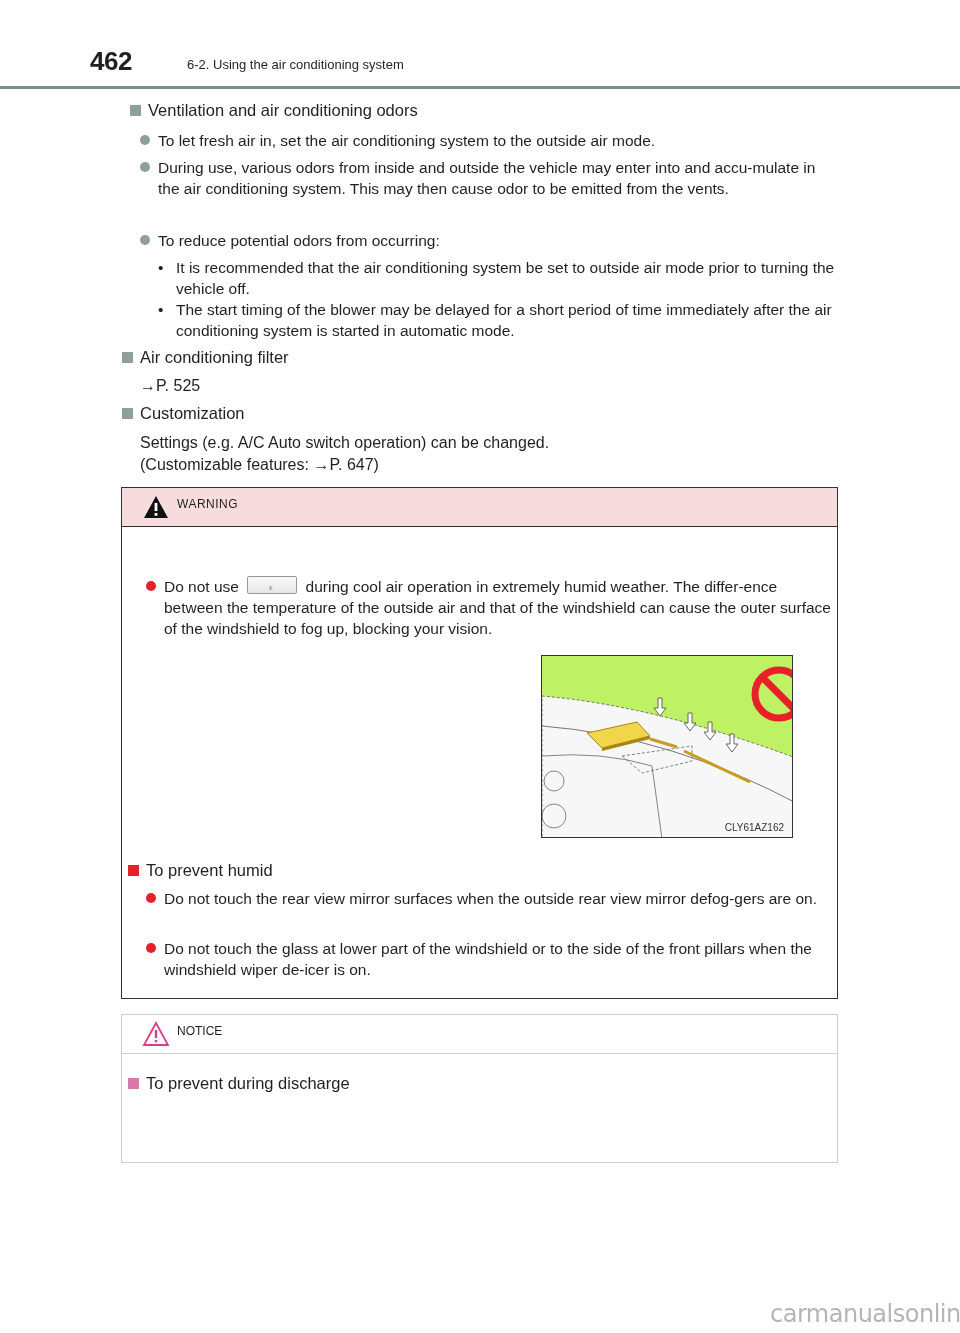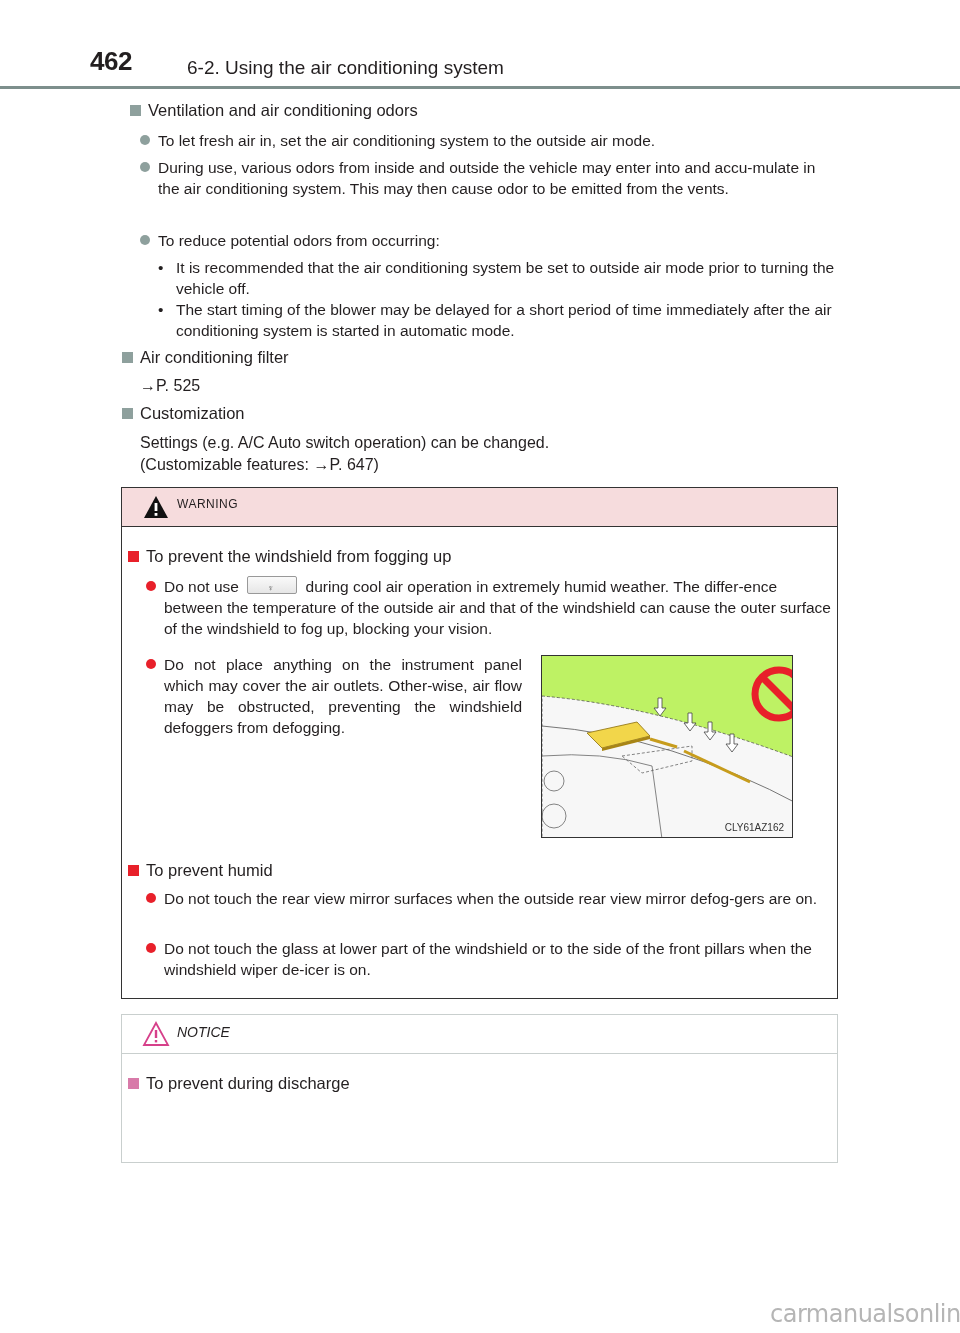--- a/index.html
+++ b/index.html
@@ -7,7 +7,7 @@
          font-family:"Liberation Sans", sans-serif; color:#231f20; }
   .header { position:absolute; left:0; top:0; width:960px; height:84px; }
   .pagenum { position:absolute; left:90px; top:46px; font-size:26px; font-weight:bold; letter-spacing:-0.5px; }
-  .chapter { position:absolute; left:187px; top:57px; font-size:19px; }
+  .chapter { position:absolute; left:187px; top:57px; font-size:13px; }
   .rule { position:absolute; left:0; top:86px; width:960px; height:3px; background:#7d8f8c; }
 
   .sec-title { position:absolute; font-size:16.5px; display:flex; align-items:center; }

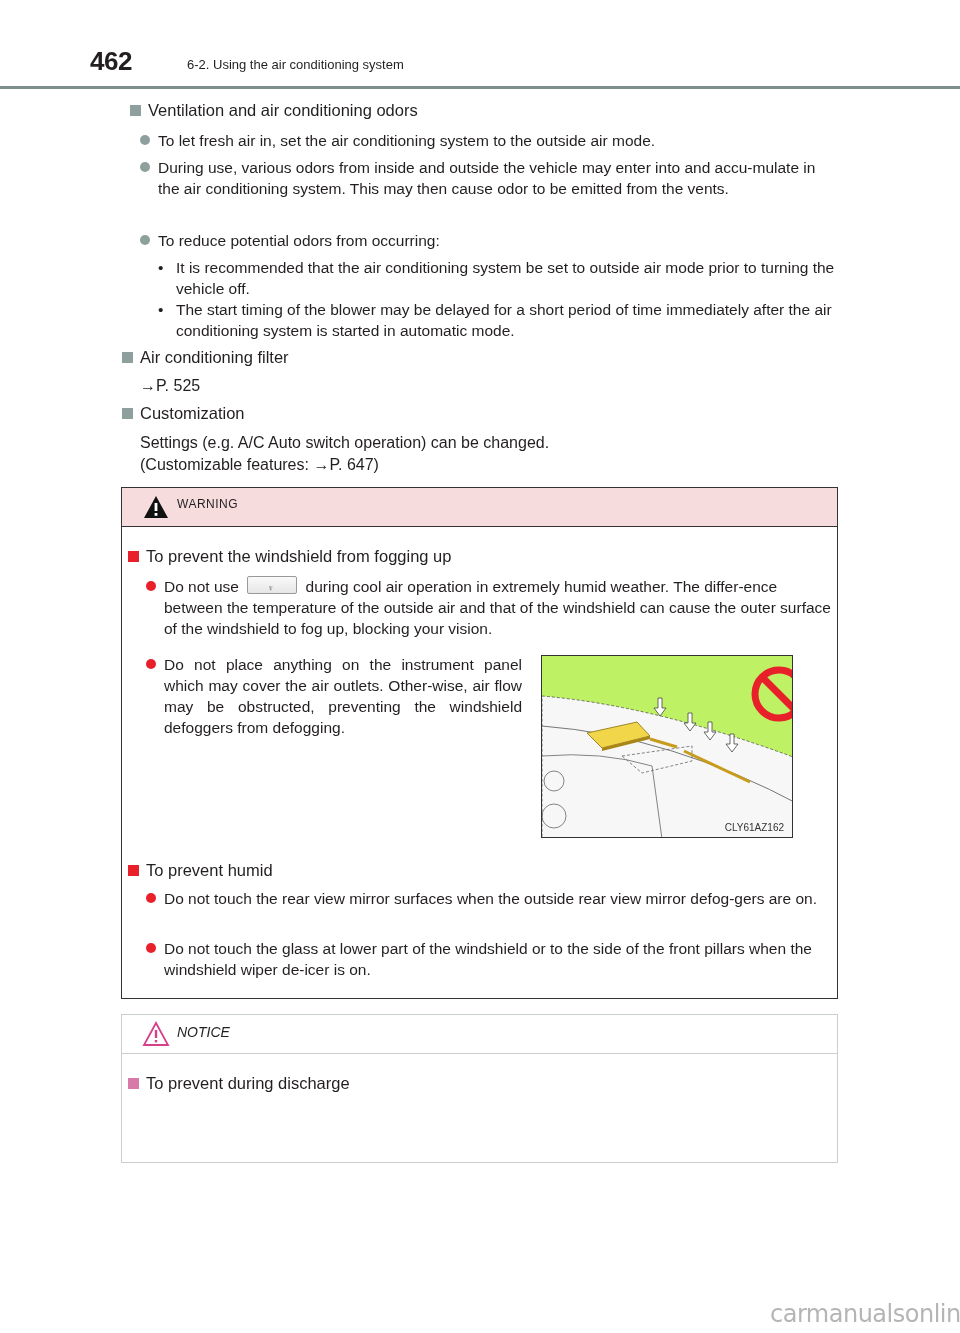--- a/index.html
+++ b/index.html
@@ -101,10 +101,6 @@
     <div class="warn-label">WARNING</div>
   </div>
 
-  <div class="sec-title" style="left:6px;top:59px;">
-    <span class="sq red"></span>
-    <span>To prevent the windshield from fogging up</span>
-  </div>
   <div class="bullet" style="left:24px;top:88px;width:688px;">
     <span class="dot red"></span>
     <div class="btext">

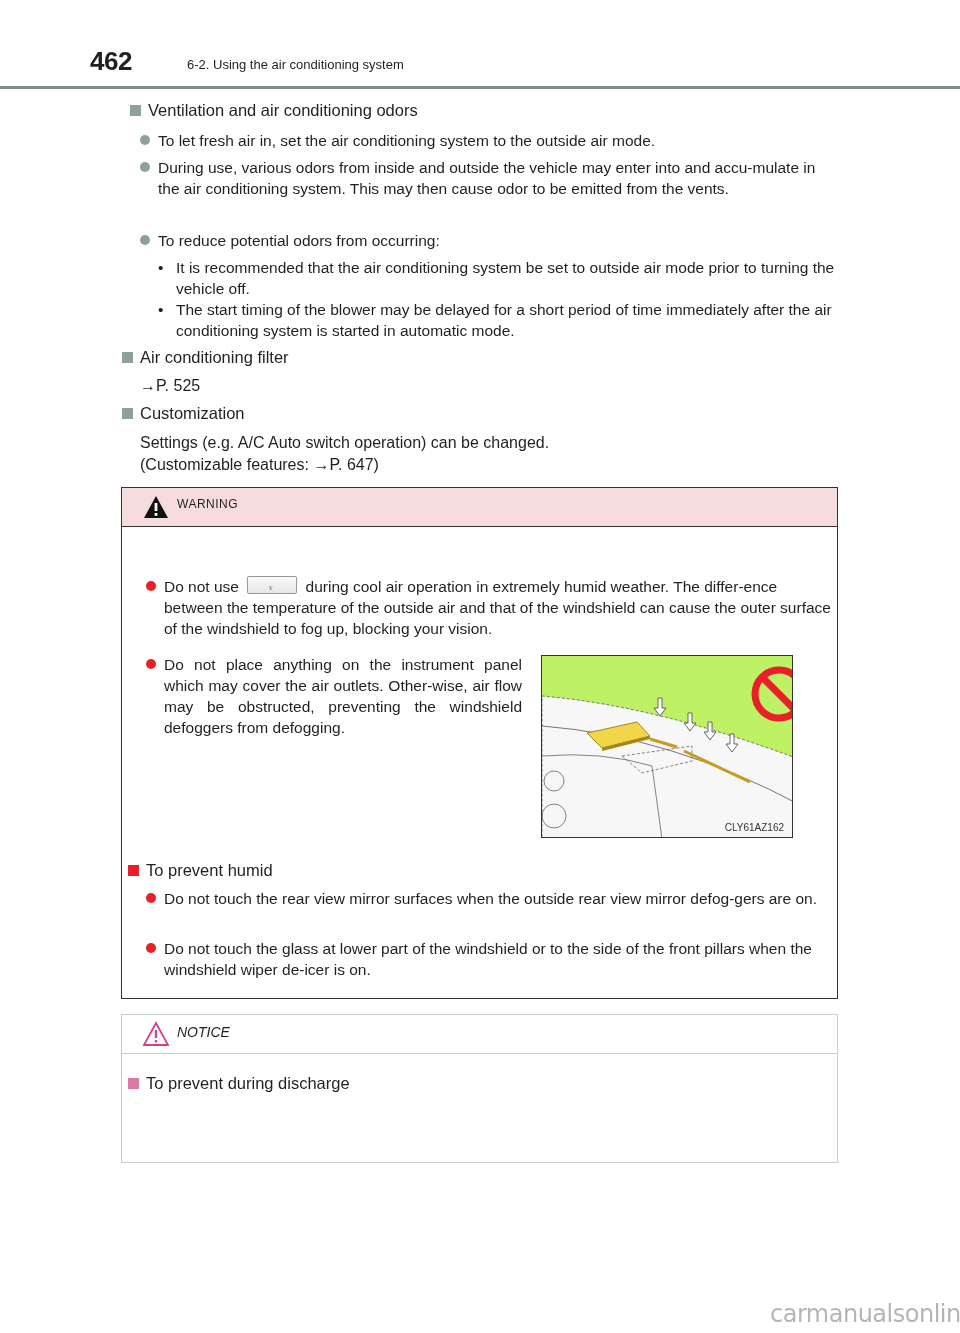--- a/index.html
+++ b/index.html
@@ -109,10 +109,6 @@
       <span>during cool air operation in extremely humid weather. The differ-ence between the temperature of the outside air and that of the windshield can cause the outer surface of the windshield to fog up, blocking your vision.</span>
     </div>
   </div>
-  <div class="bullet" style="left:24px;top:166px;width:376px;text-align:justify;">
-    <span class="dot red"></span>
-    <div class="btext">Do not place anything on the instrument panel which may cover the air outlets. Other-wise, air flow may be obstructed, preventing the windshield defoggers from defogging.</div>
-  </div>
 
   <div class="sec-title" style="left:6px;top:373px;">
     <span class="sq red"></span>

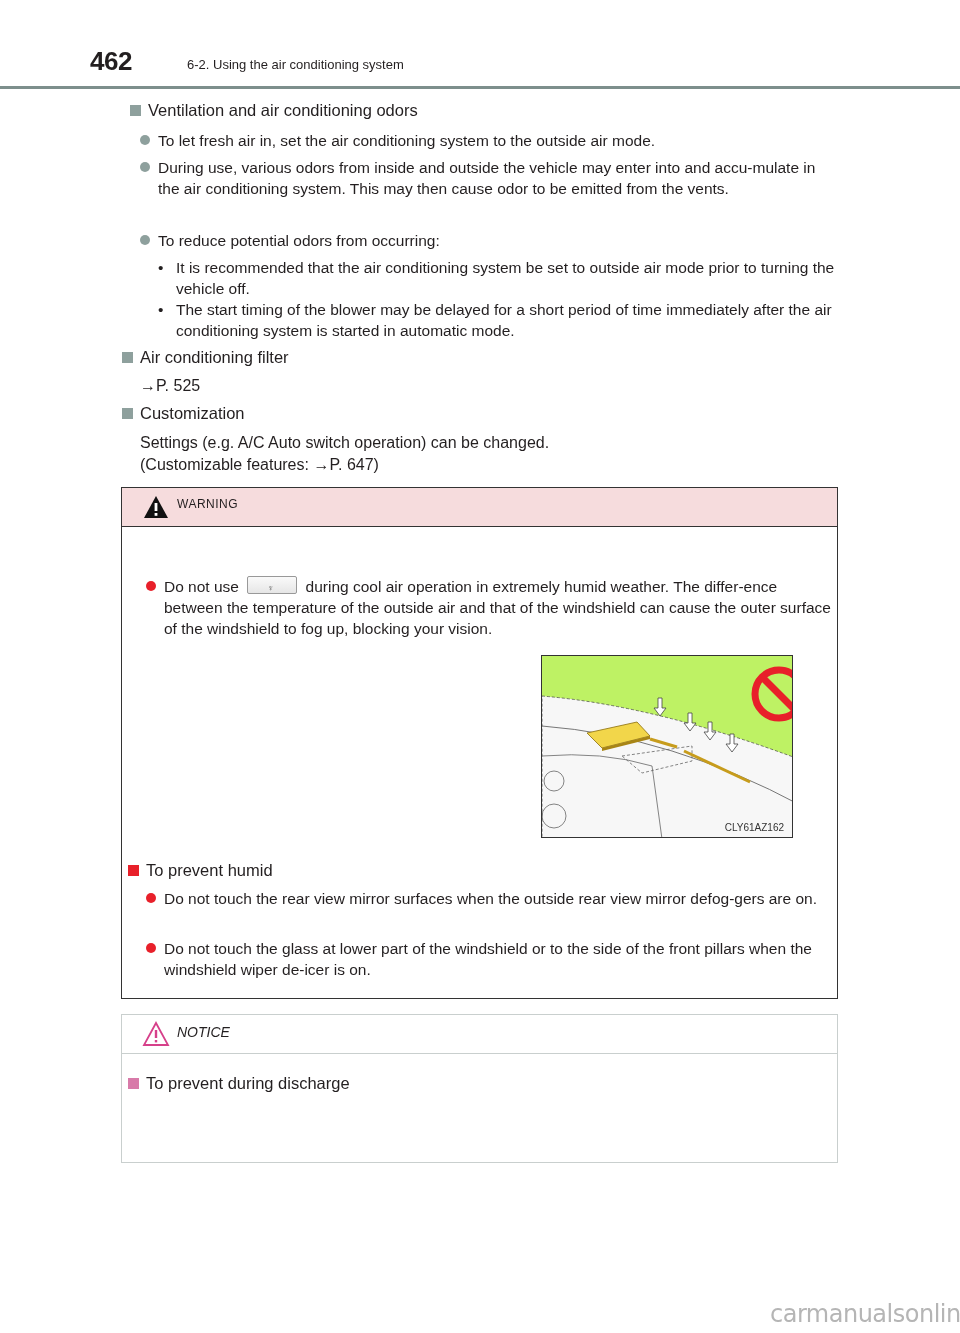--- a/index.html
+++ b/index.html
@@ -33,7 +33,7 @@
 
   .notice-box { position:absolute; left:121px; top:1014px; width:717px; height:149px; border:1.5px solid #c9cfce; box-sizing:border-box; }
   .notice-head { position:absolute; left:0; top:0; right:0; height:38px; border-bottom:1.5px solid #c9cfce; }
-  .notice-label { position:absolute; left:55px; top:9px; font-size:14px;font-style:italic; }
+  .notice-label { position:absolute; left:55px; top:9px; font-size:12px; }
   .notice-icon { position:absolute; left:20px; top:6px; width:28px; height:26px; }
 
   .defrost-btn { display:inline-block; width:48px; height:16px; border:1px solid #999; border-radius:2px; vertical-align:-2px; margin:0 4px; background:linear-gradient(#fafafa,#e6e6e6); position:relative; }

